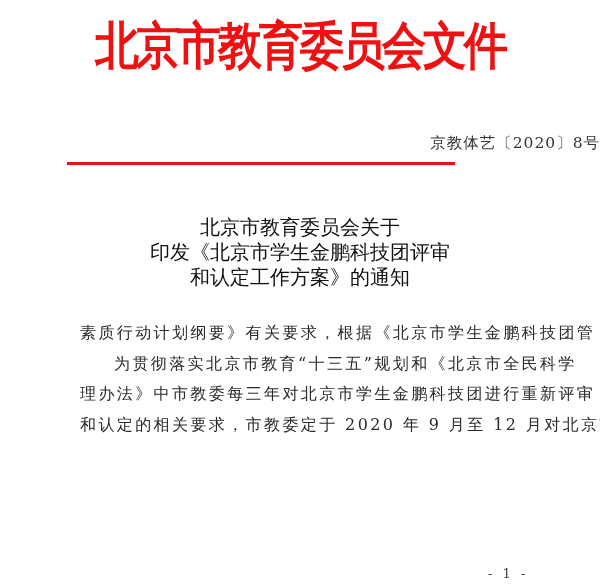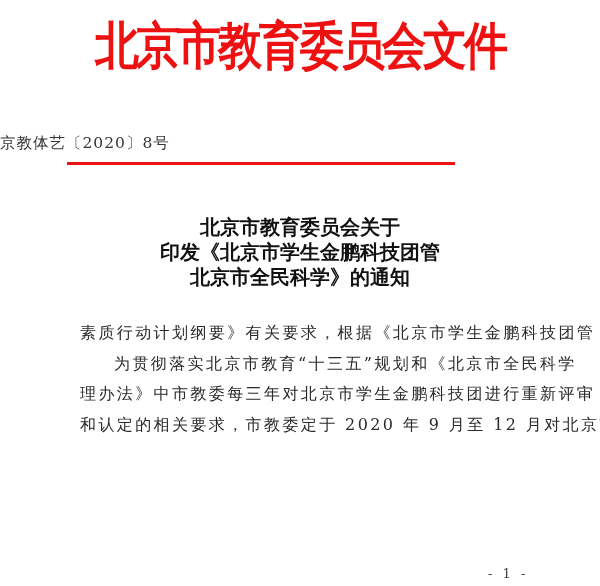--- a/index.html
+++ b/index.html
@@ -40,7 +40,7 @@
       position: absolute;
       left: 0; top: 133px;
       width: 600px;
-      text-align: left;
+      text-align: right;
       font-size: 15.5px;
       line-height: 20px;
       color: #333333;

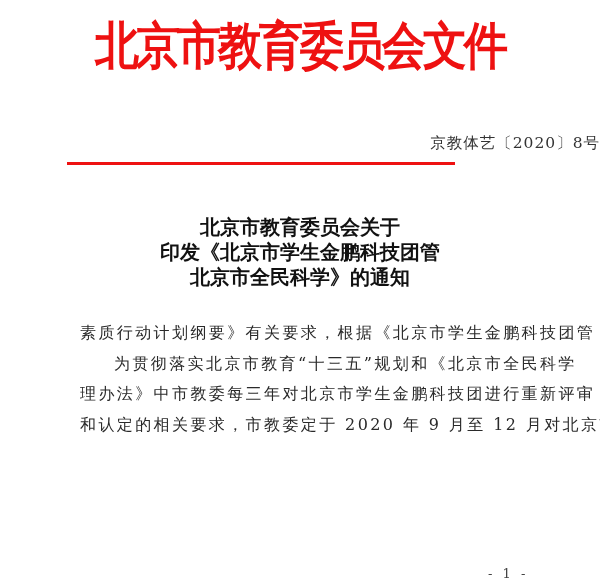--- a/index.html
+++ b/index.html
@@ -57,7 +57,7 @@
       left: 0; top: 215px;
       width: 600px;
       text-align: center;
-      font-weight: bold;
+      font-weight: normal;
       font-size: 20px;
       line-height: 25px;
       color: #111111;

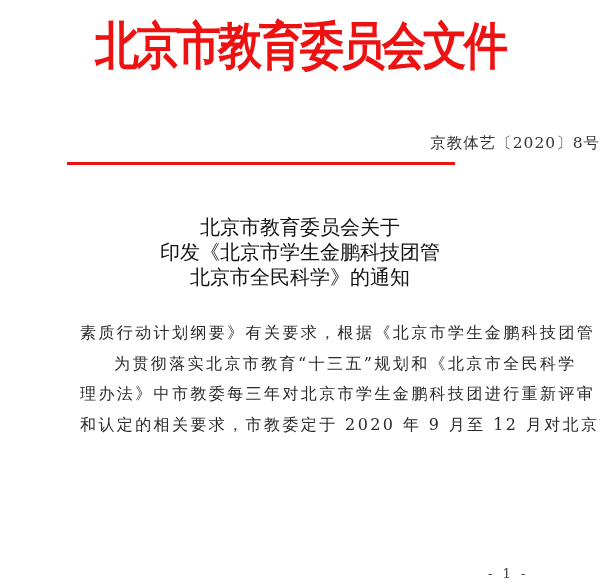--- a/index.html
+++ b/index.html
@@ -96,7 +96,7 @@
 
   <div class="doc-title">
     <div>北京市教育委员会关于</div>
-    <div>印发《北京市学生金鹏科技团管</div>
+    <div>印发《北京市学生金鹏科技团评审</div>
     <div>北京市全民科学》的通知</div>
   </div>
 

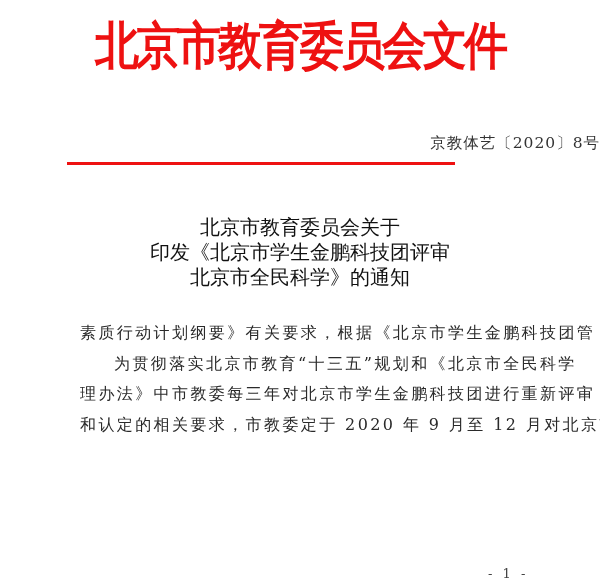--- a/index.html
+++ b/index.html
@@ -97,7 +97,7 @@
   <div class="doc-title">
     <div>北京市教育委员会关于</div>
     <div>印发《北京市学生金鹏科技团评审</div>
-    <div>北京市全民科学》的通知</div>
+    <div>和认定工作方案》的通知</div>
   </div>
 
   <div class="body-text">

